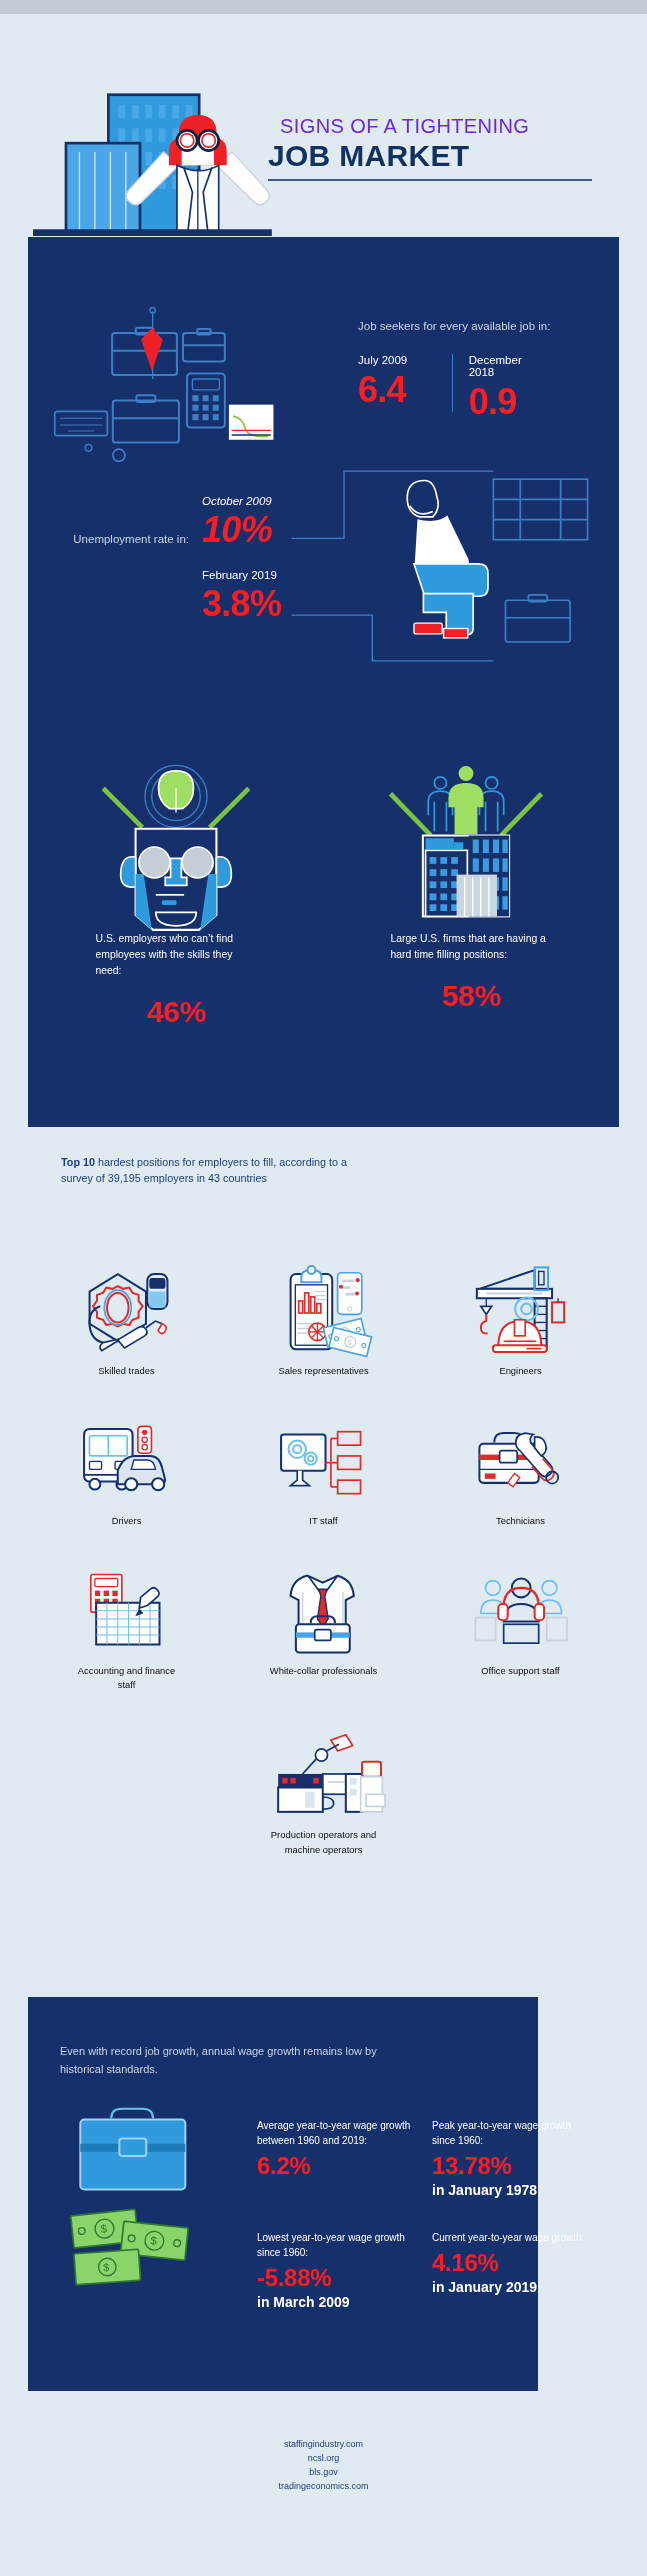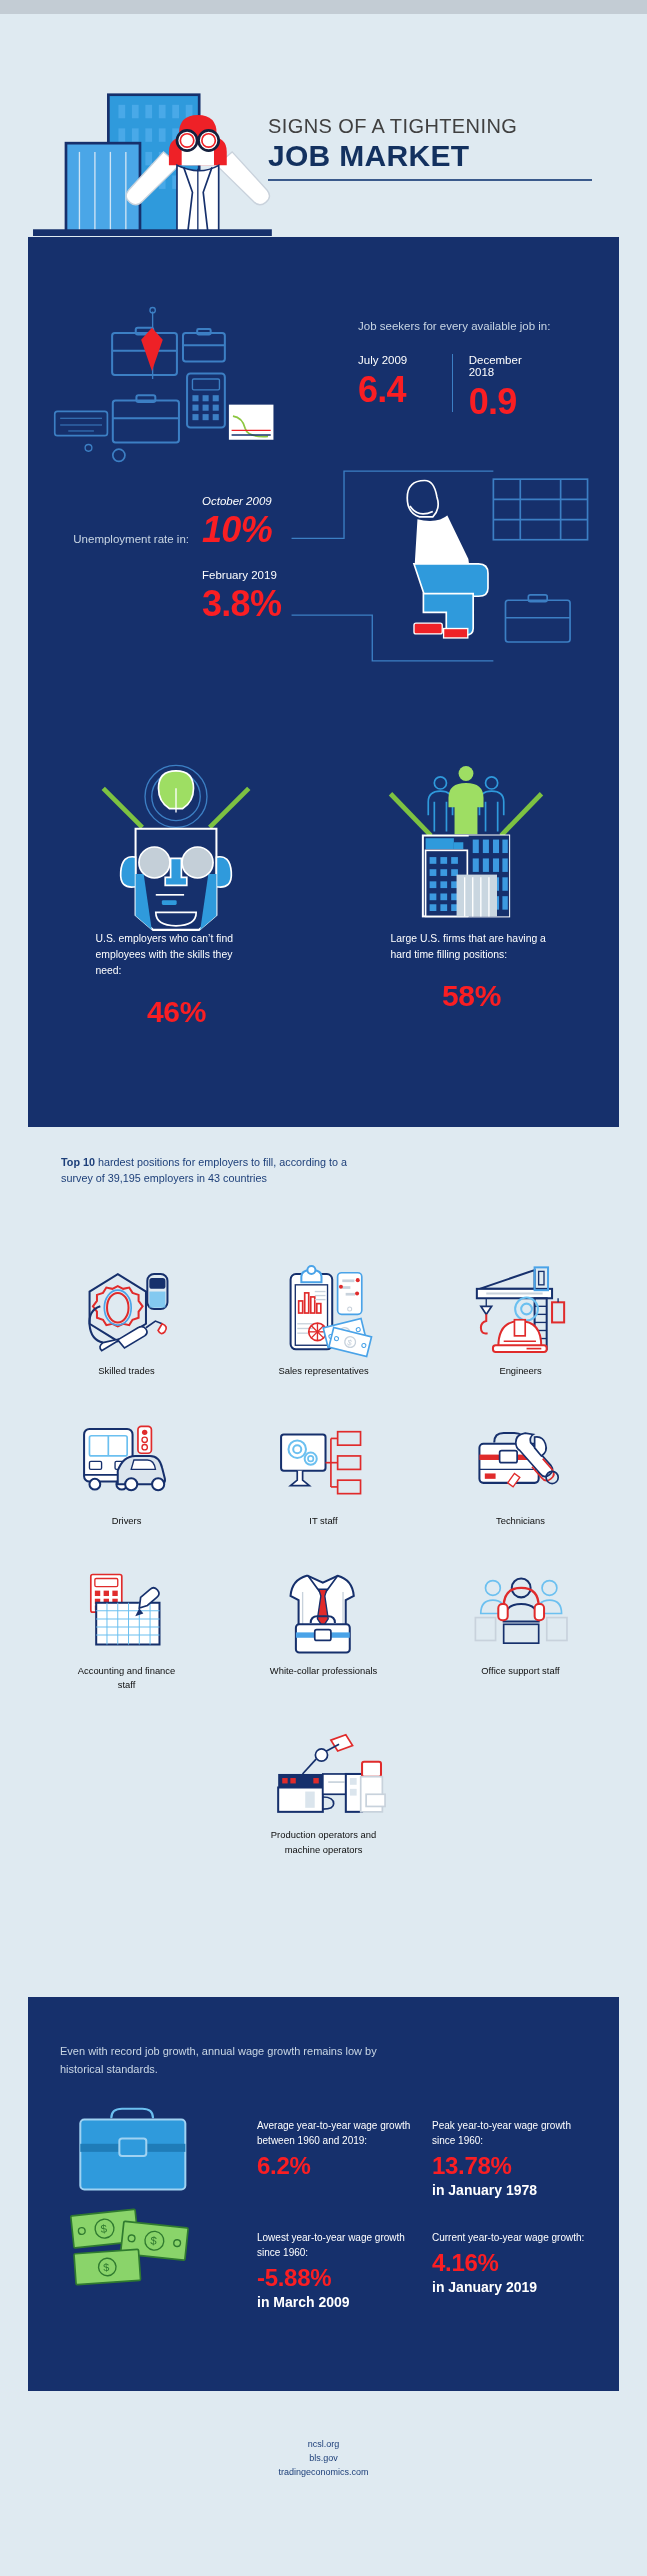--- a/index.html
+++ b/index.html
@@ -32,7 +32,7 @@
   }
   .hero-kicker {
     font-size: 20px; letter-spacing: 0.4px;
-    color: #404040; font-weight: 400; line-height: 1.1;
+    color: #6d28d9; font-weight: 400; line-height: 1.1; margin-left: 12px;
   }
   .hero-title {
     font-size: 30px; font-weight: bold; letter-spacing: 0.3px;

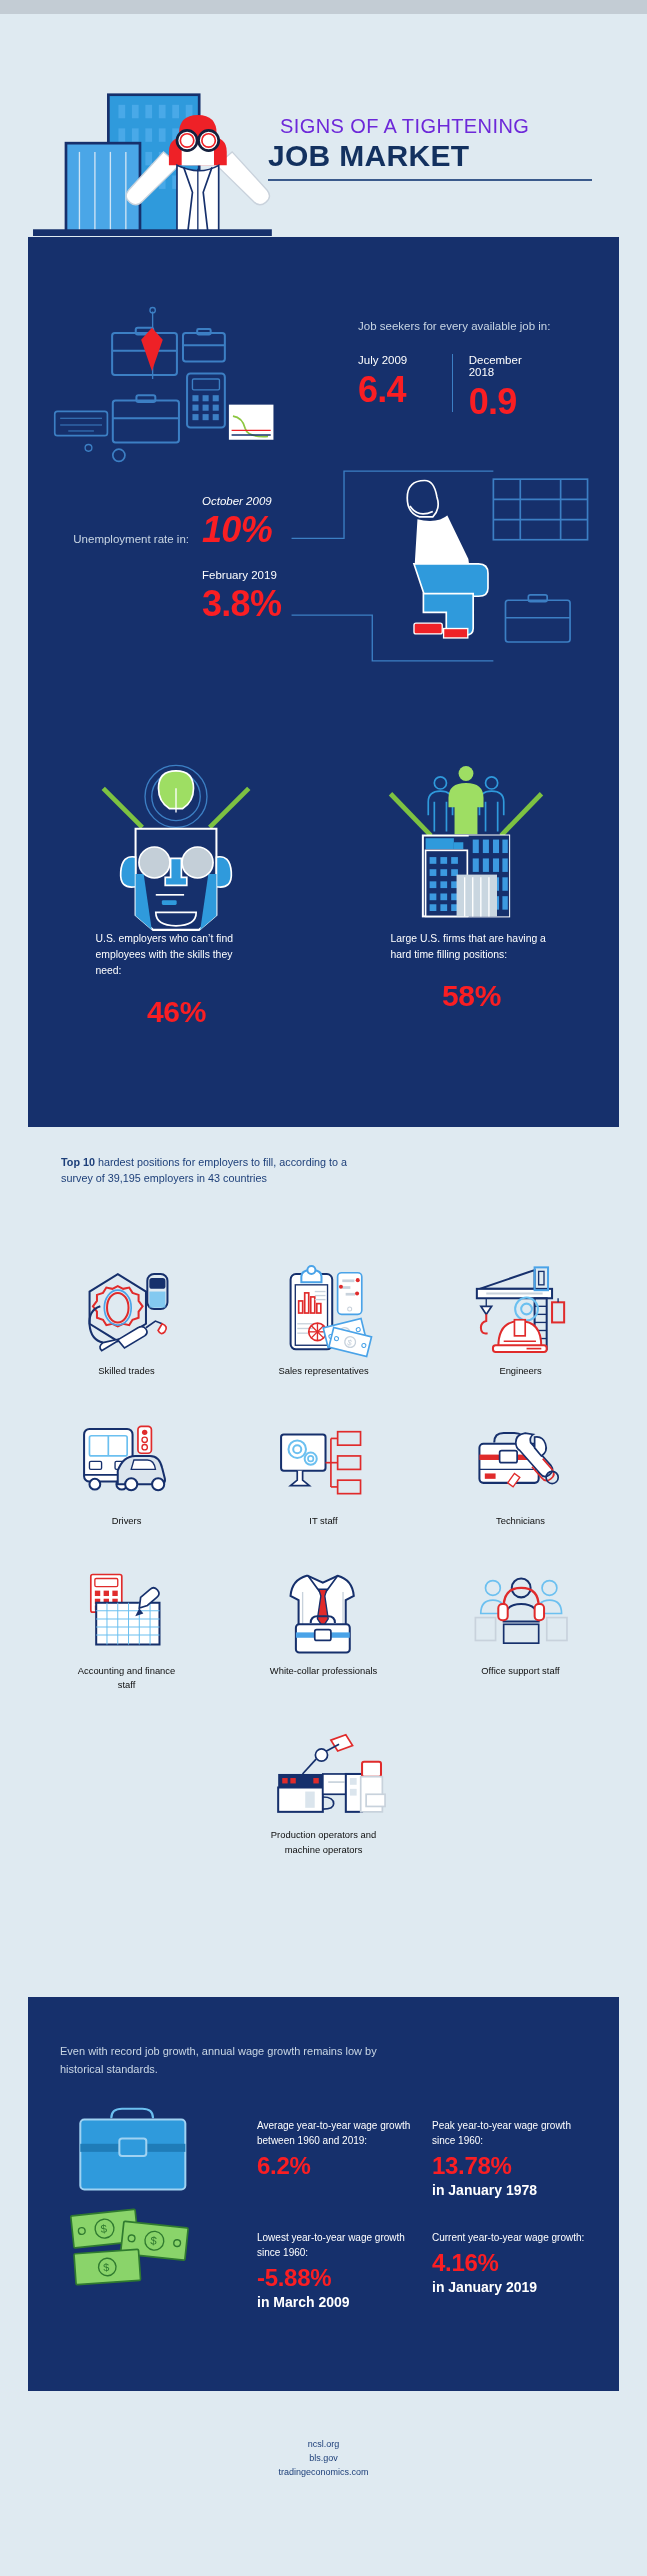--- a/index.html
+++ b/index.html
@@ -110,7 +110,7 @@
   
   .dark-panel2 {
     position: absolute; left: 28px; top: 1997px;
-    width: 591px; height: 394px;
+    width: 510px; height: 394px;
     background: #16306c;
   }
   .wage-intro {

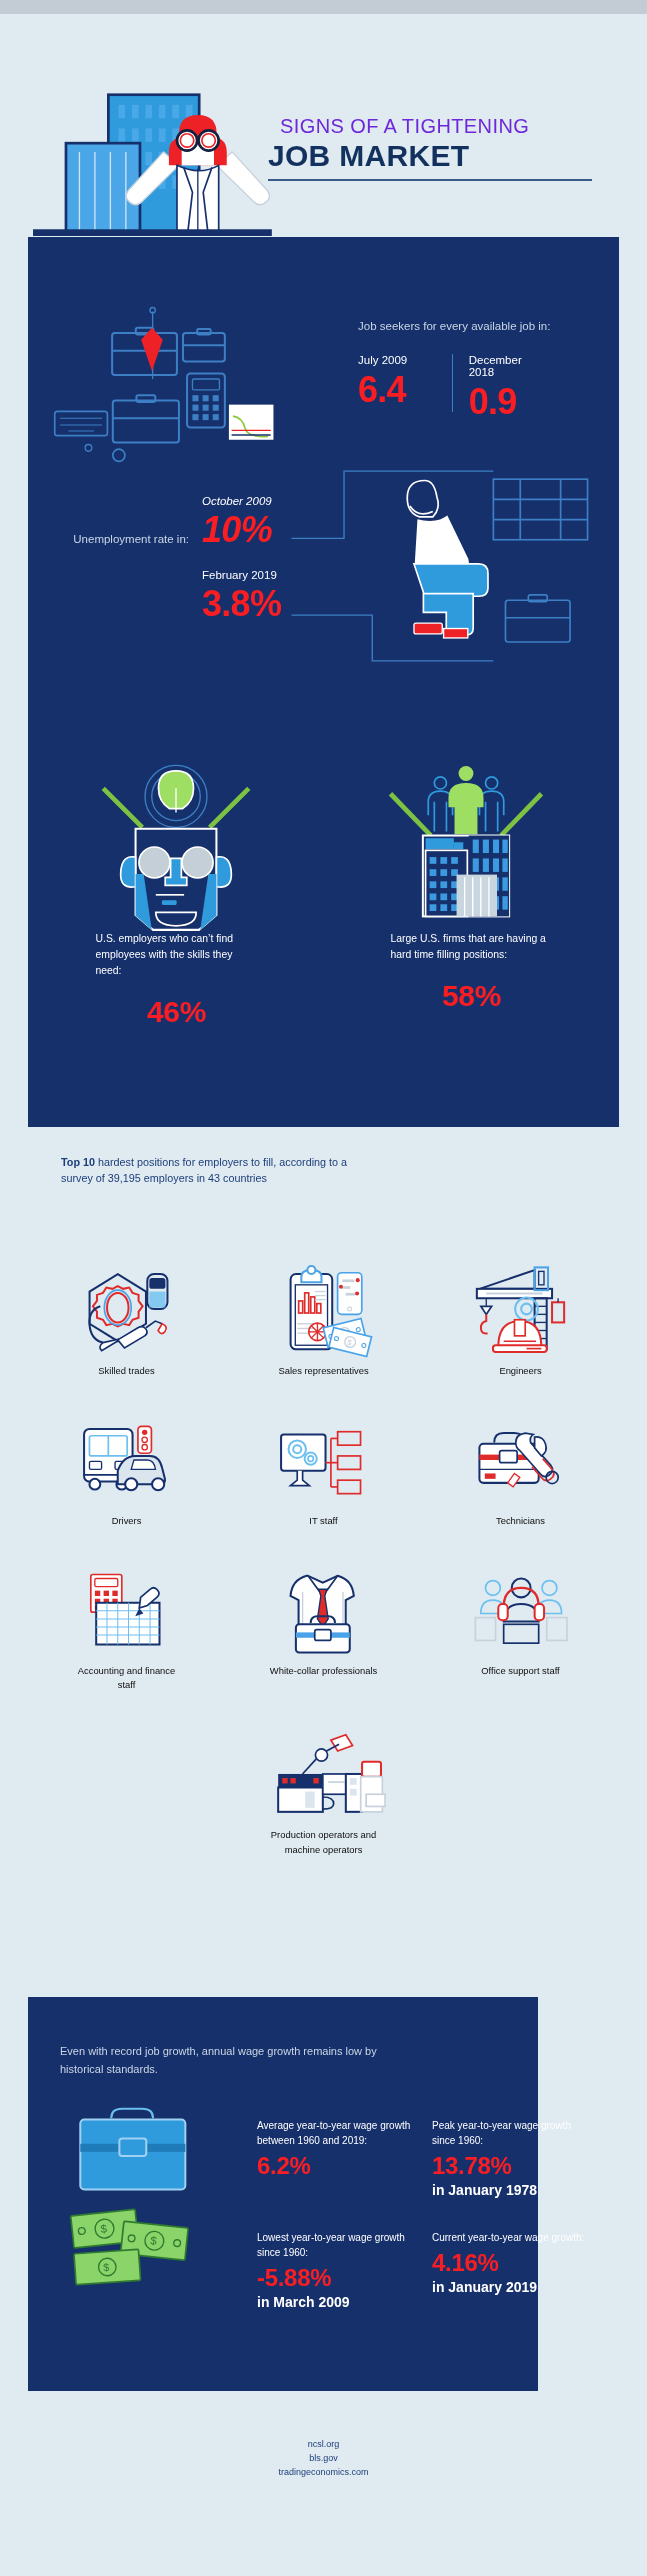--- a/index.html
+++ b/index.html
@@ -764,6 +764,7 @@
   </div>
 
   <div class="sources">
+    <div>staffingindustry.com</div>
     <div>ncsl.org</div>
     <div>bls.gov</div>
     <div>tradingeconomics.com</div>

